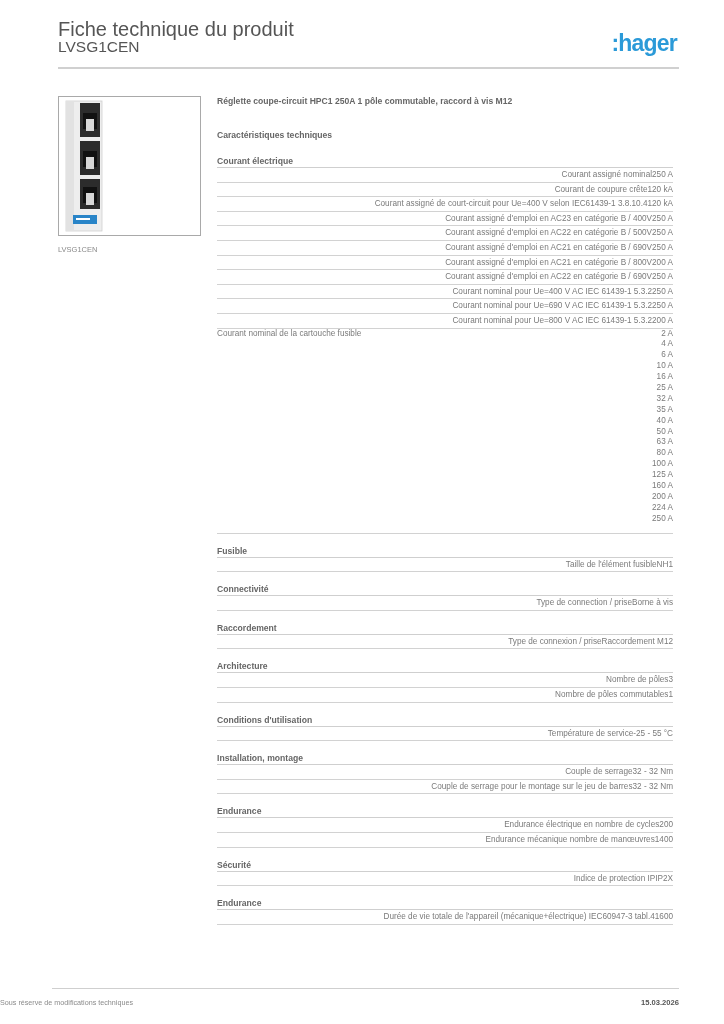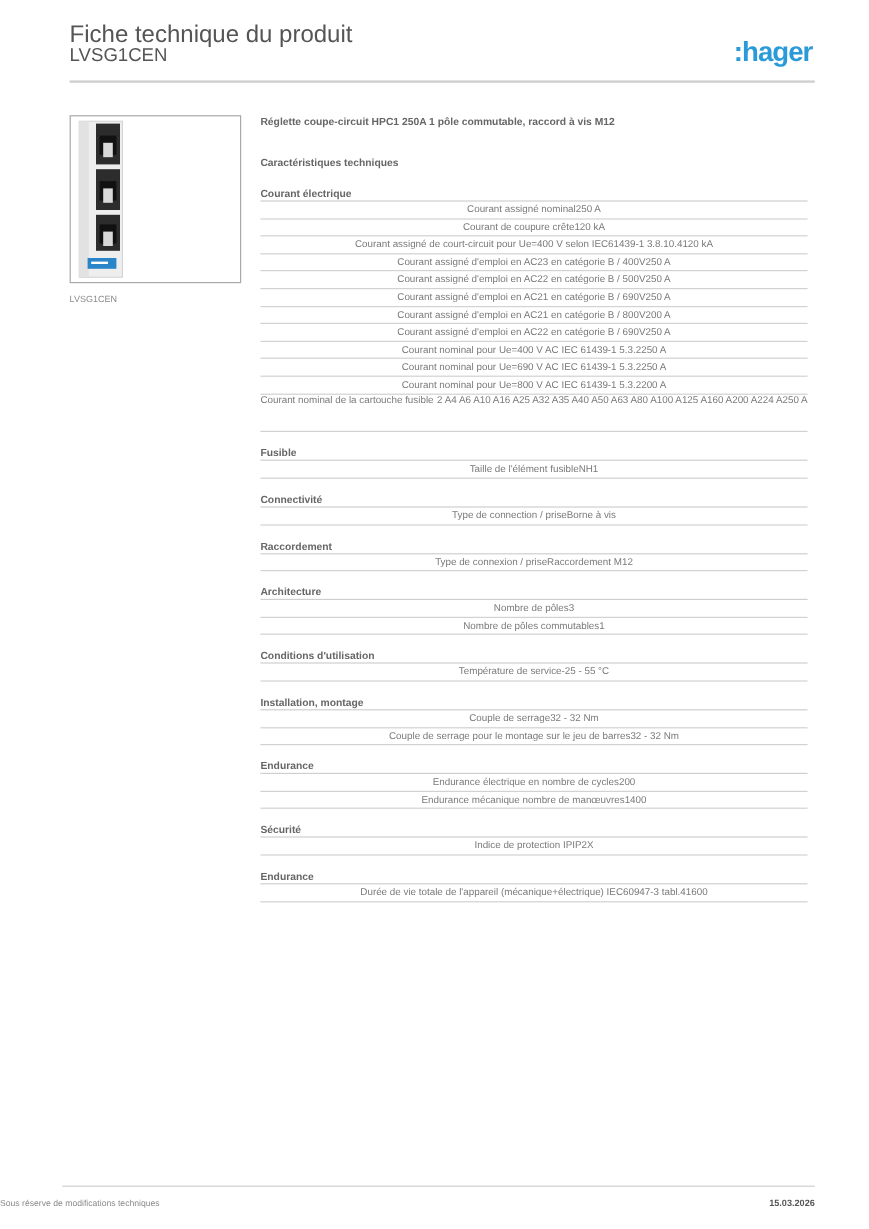--- a/index.html
+++ b/index.html
@@ -20,7 +20,7 @@
 
     .specs { position: absolute; left: 217px; top: 155px; width: 456px; }
     .section-title { font-size: 8.6px; font-weight: bold; color: #666; height: 13px; line-height: 13px; border-bottom: 1.5px solid #cfcfcf; }
-    .row { display: flex; justify-content: center; font-size: 8.2px; color: #7a7a7a; height: 14.6px; line-height: 13.6px; border-bottom: 1px solid #d2d2d2; }
+    .row { display: flex; justify-content: flex-end; font-size: 8.2px; color: #7a7a7a; height: 14.6px; line-height: 13.6px; border-bottom: 1px solid #d2d2d2; }
     .row .label { white-space: nowrap; }
     .row .value { white-space: nowrap; text-align: right; }
     .multi-row { display: flex; justify-content: space-between; font-size: 8.2px; color: #7a7a7a; border-bottom: 1px solid #d2d2d2; padding-bottom: 20px; }

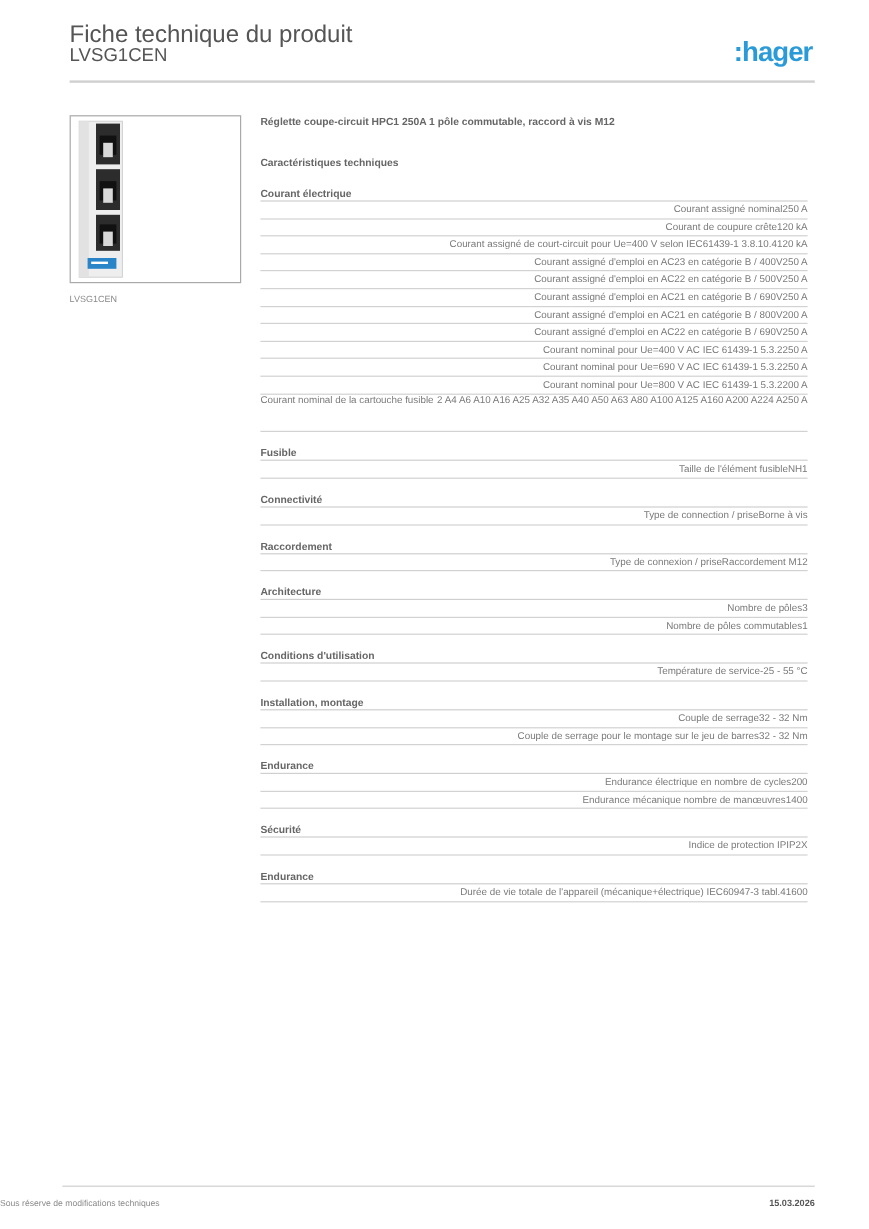--- a/index.html
+++ b/index.html
@@ -23,7 +23,7 @@
     .row { display: flex; justify-content: flex-end; font-size: 8.2px; color: #7a7a7a; height: 14.6px; line-height: 13.6px; border-bottom: 1px solid #d2d2d2; }
     .row .label { white-space: nowrap; }
     .row .value { white-space: nowrap; text-align: right; }
-    .multi-row { display: flex; justify-content: space-between; font-size: 8.2px; color: #7a7a7a; border-bottom: 1px solid #d2d2d2; padding-bottom: 20px; }
+    .multi-row { display: flex; justify-content: space-between; font-size: 8.2px; color: #7a7a7a; border-bottom: 1px solid #d2d2d2; padding-bottom: 8px; }
     .multi-values { display: flex; align-items: flex-end; }
     .multi-values span { line-height: 10.9px; height: 10.9px; }
     .section-gap { height: 11px; }

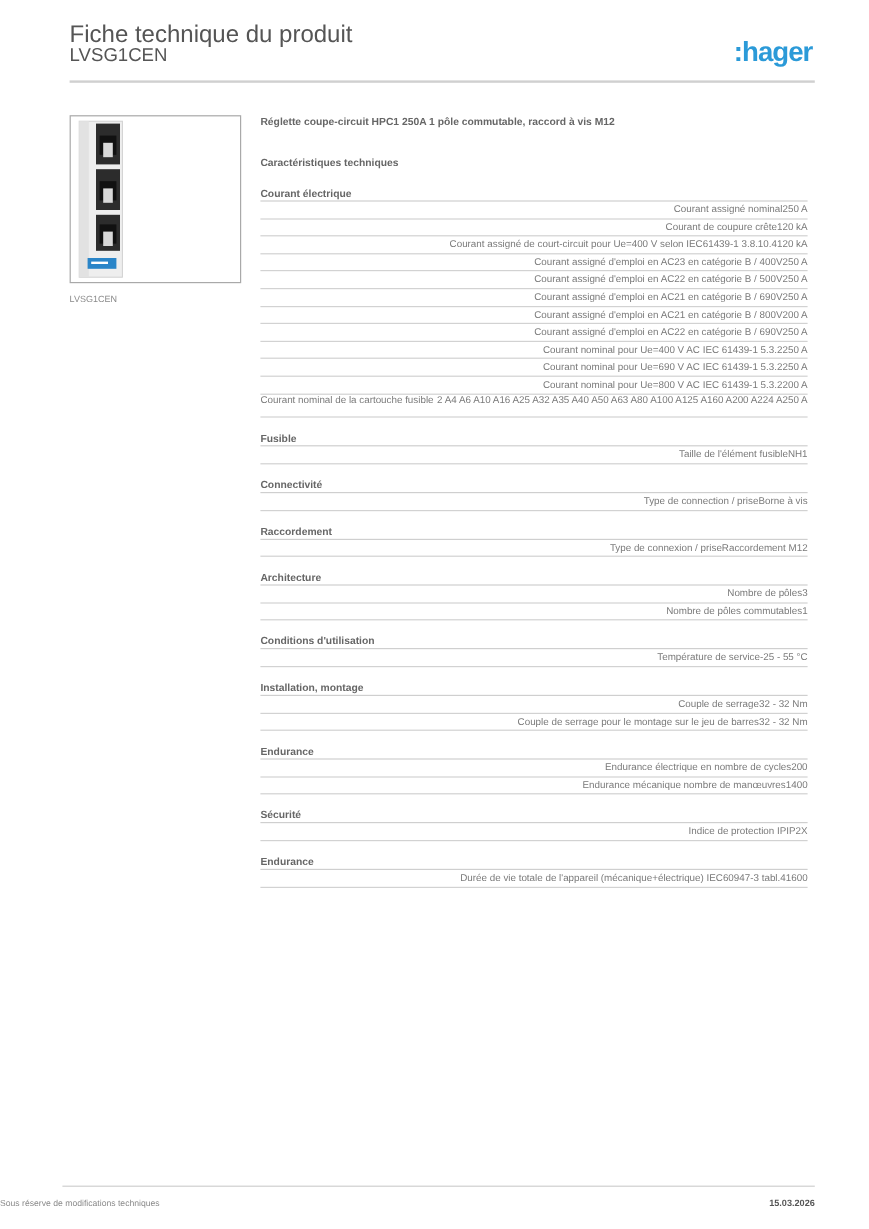--- a/index.html
+++ b/index.html
@@ -24,7 +24,7 @@
     .row .label { white-space: nowrap; }
     .row .value { white-space: nowrap; text-align: right; }
     .multi-row { display: flex; justify-content: space-between; font-size: 8.2px; color: #7a7a7a; border-bottom: 1px solid #d2d2d2; padding-bottom: 8px; }
-    .multi-values { display: flex; align-items: flex-end; }
+    .multi-values { display: flex; flex-direction: column; align-items: flex-end; }
     .multi-values span { line-height: 10.9px; height: 10.9px; }
     .section-gap { height: 11px; }
 

